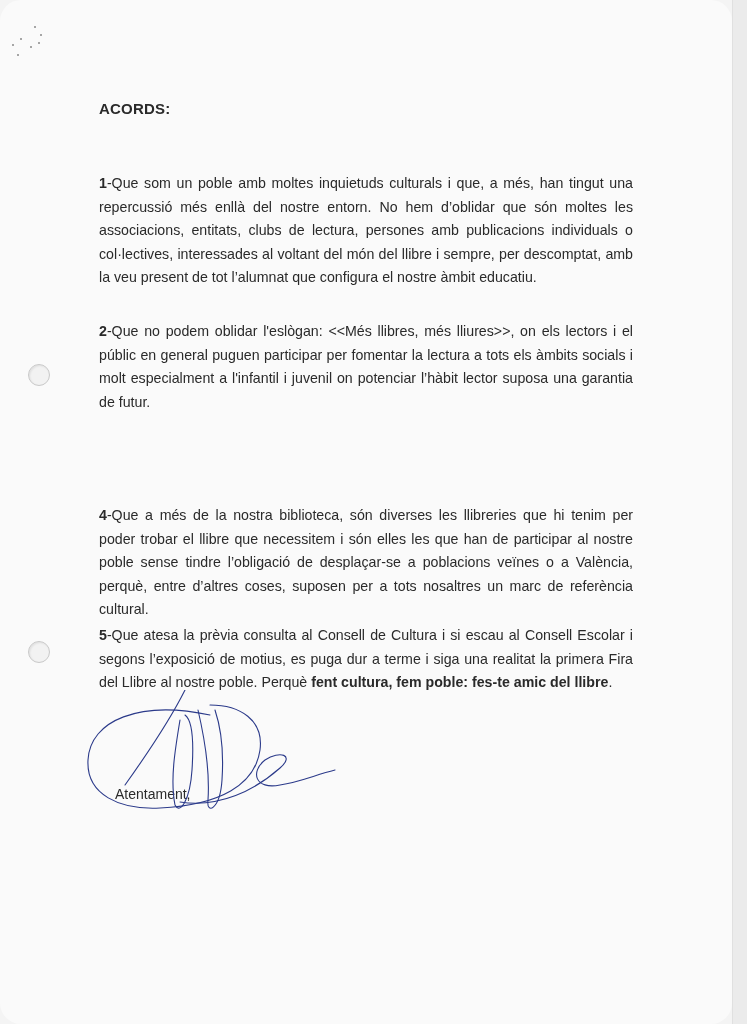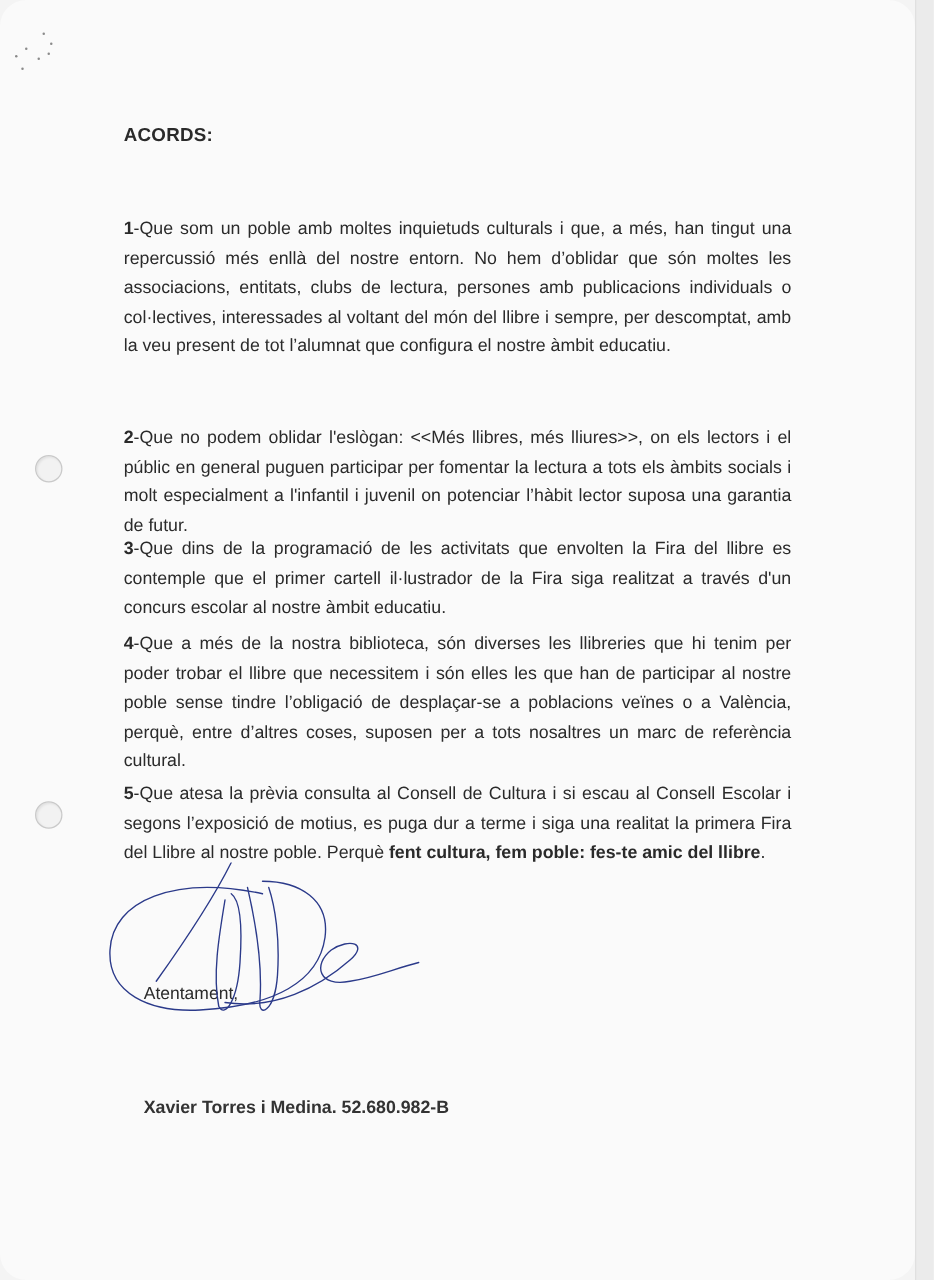--- a/index.html
+++ b/index.html
@@ -71,7 +71,7 @@
     <span class="num">1</span><span>-Que som un poble amb moltes inquietuds culturals i que, a més, han tingut una repercussió més enllà del nostre entorn. No hem d’oblidar que són moltes les associacions, entitats, clubs de lectura, persones amb publicacions individuals o col·lectives, interessades al voltant del món del llibre i sempre, per descomptat, amb la veu present de tot l’alumnat que configura el nostre àmbit educatiu.</span>
   </div>
 
-  <div class="para" style="top:317px">
+  <div class="para" style="top:298px">
     <span class="num">2</span><span>-Que no podem oblidar l'eslògan: &lt;&lt;Més llibres, més lliures&gt;&gt;, on els  lectors i el públic en general puguen participar per fomentar la lectura a tots els àmbits socials i molt especialment a l'infantil i juvenil on potenciar l’hàbit lector suposa una garantia de futur.</span>
   </div>
 

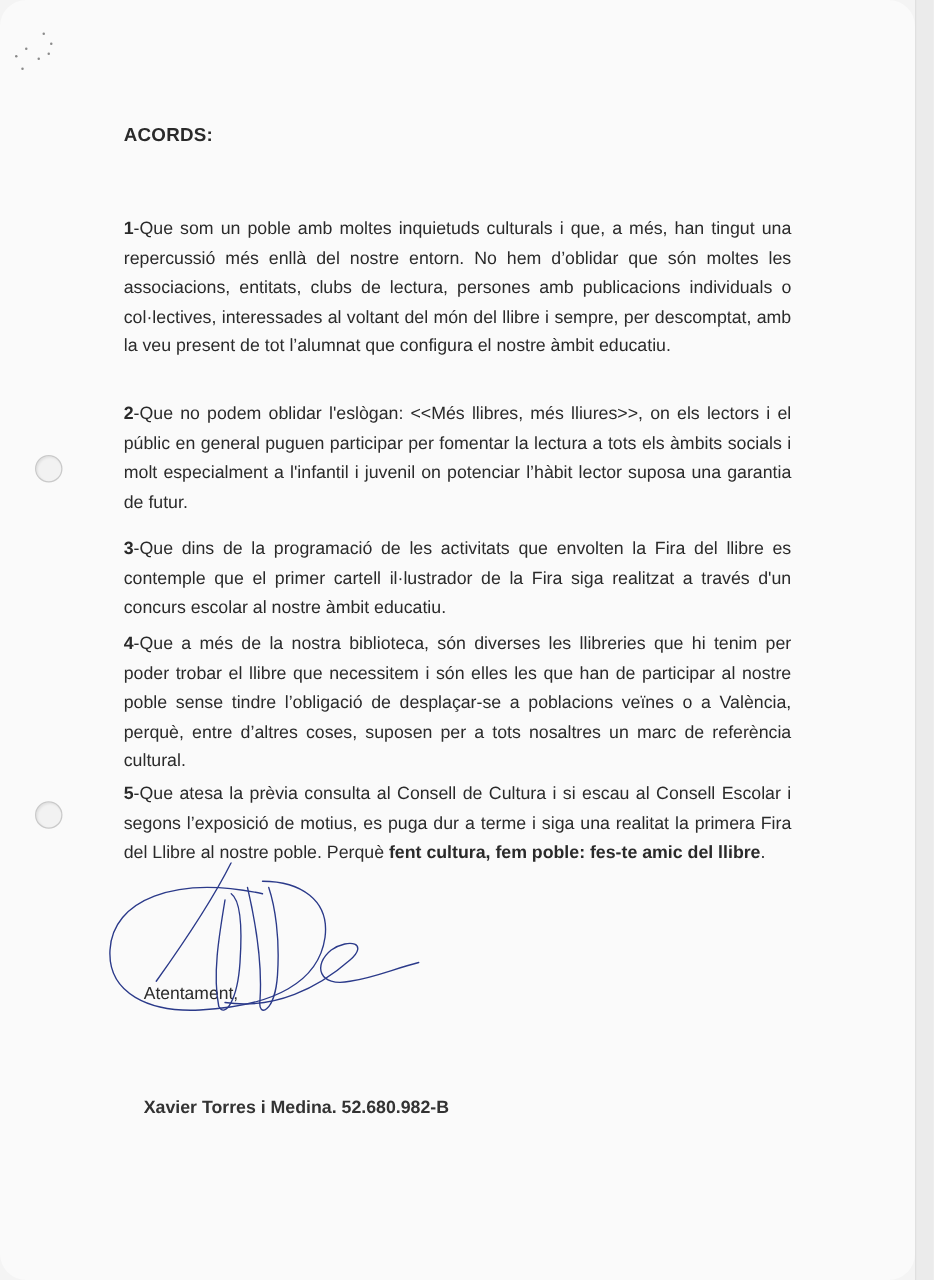--- a/index.html
+++ b/index.html
@@ -75,9 +75,6 @@
     <span class="num">2</span><span>-Que no podem oblidar l'eslògan: &lt;&lt;Més llibres, més lliures&gt;&gt;, on els  lectors i el públic en general puguen participar per fomentar la lectura a tots els àmbits socials i molt especialment a l'infantil i juvenil on potenciar l’hàbit lector suposa una garantia de futur.</span>
   </div>
 
-  <div class="para" style="top:406px">
-    <span class="num">3</span><span>-Que dins de la programació de les activitats que envolten la Fira del llibre es contemple que el primer cartell il·lustrador de la Fira siga realitzat a través d'un concurs escolar al nostre àmbit educatiu.</span>
-  </div>
 
   <div class="para" style="top:482px">
     <span class="num">4</span><span>-Que a més de la nostra biblioteca, són diverses les llibreries que hi tenim per poder trobar el llibre que necessitem i són elles les que han de participar al nostre poble sense tindre l’obligació de desplaçar-se a poblacions veïnes o a València, perquè, entre d’altres coses, suposen per a tots nosaltres un marc de referència cultural.</span>

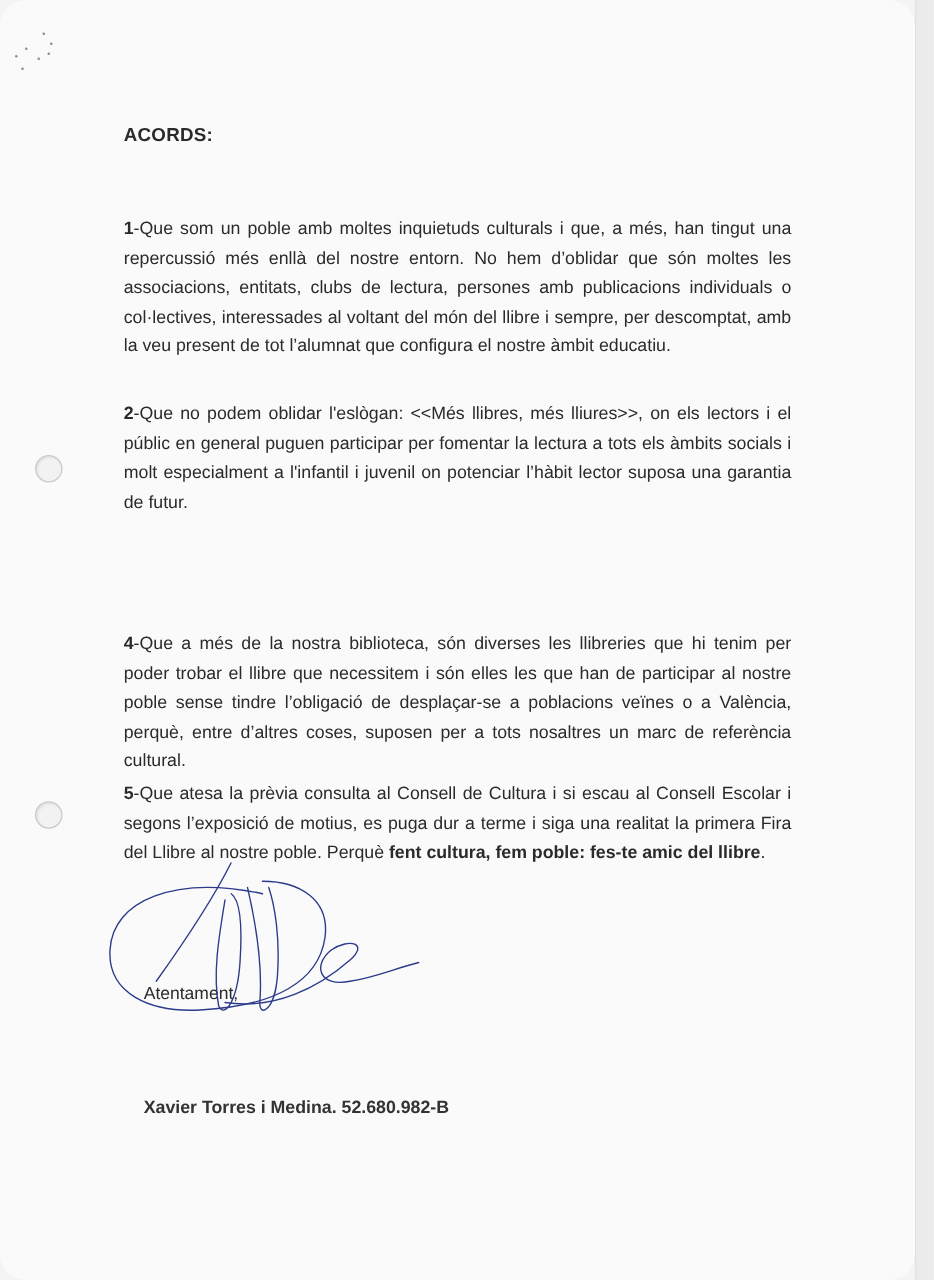--- a/index.html
+++ b/index.html
@@ -97,7 +97,6 @@
   </svg>
 
   <div class="sig-block">
-    <div>Xavier Torres i Medina. 52.680.982-B</div>
   </div>
 </div>
 <div class="edge"></div>

